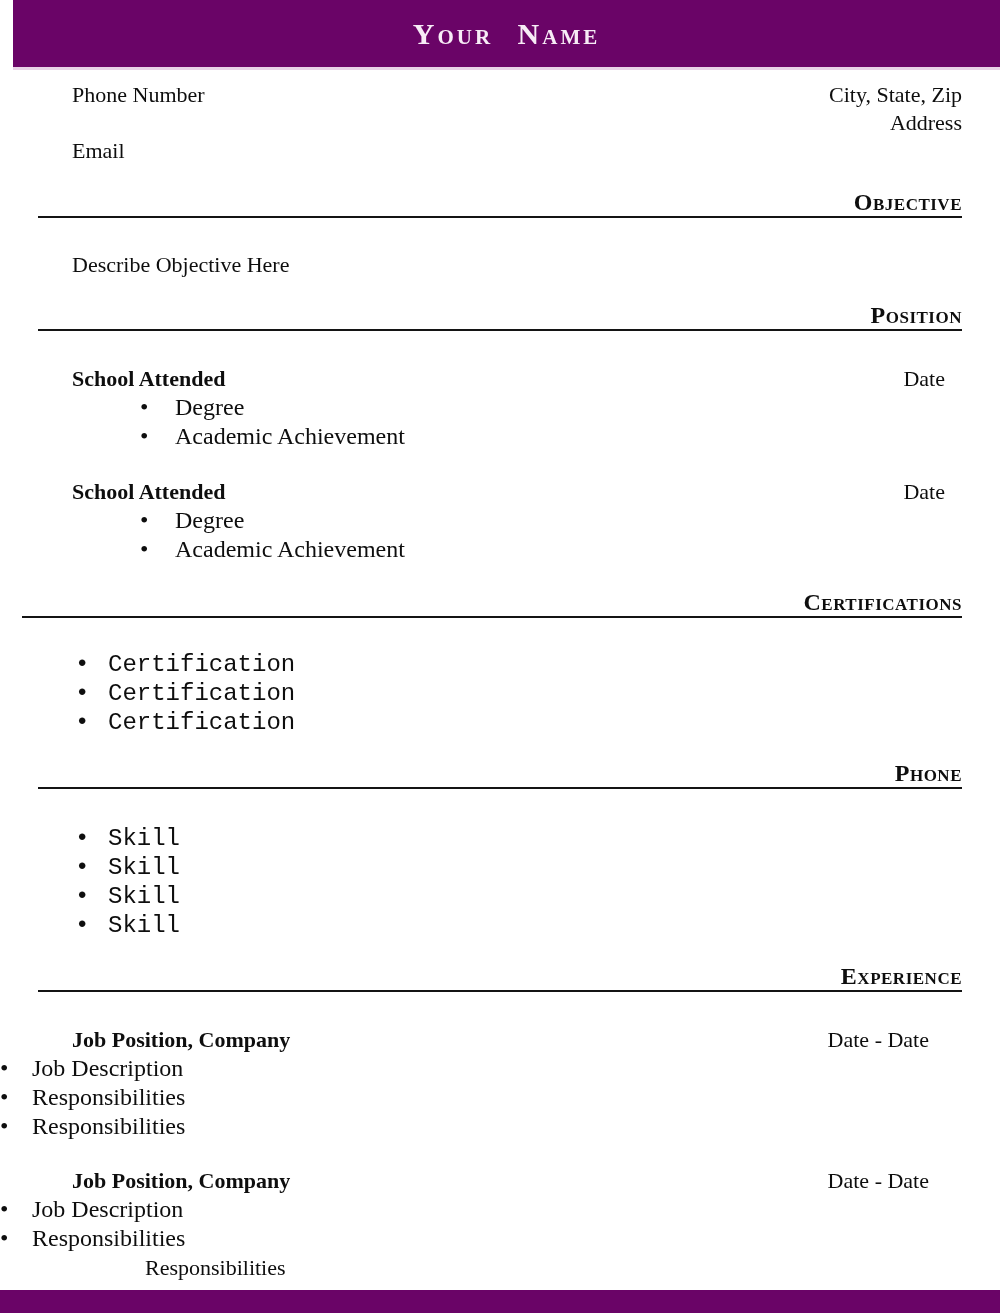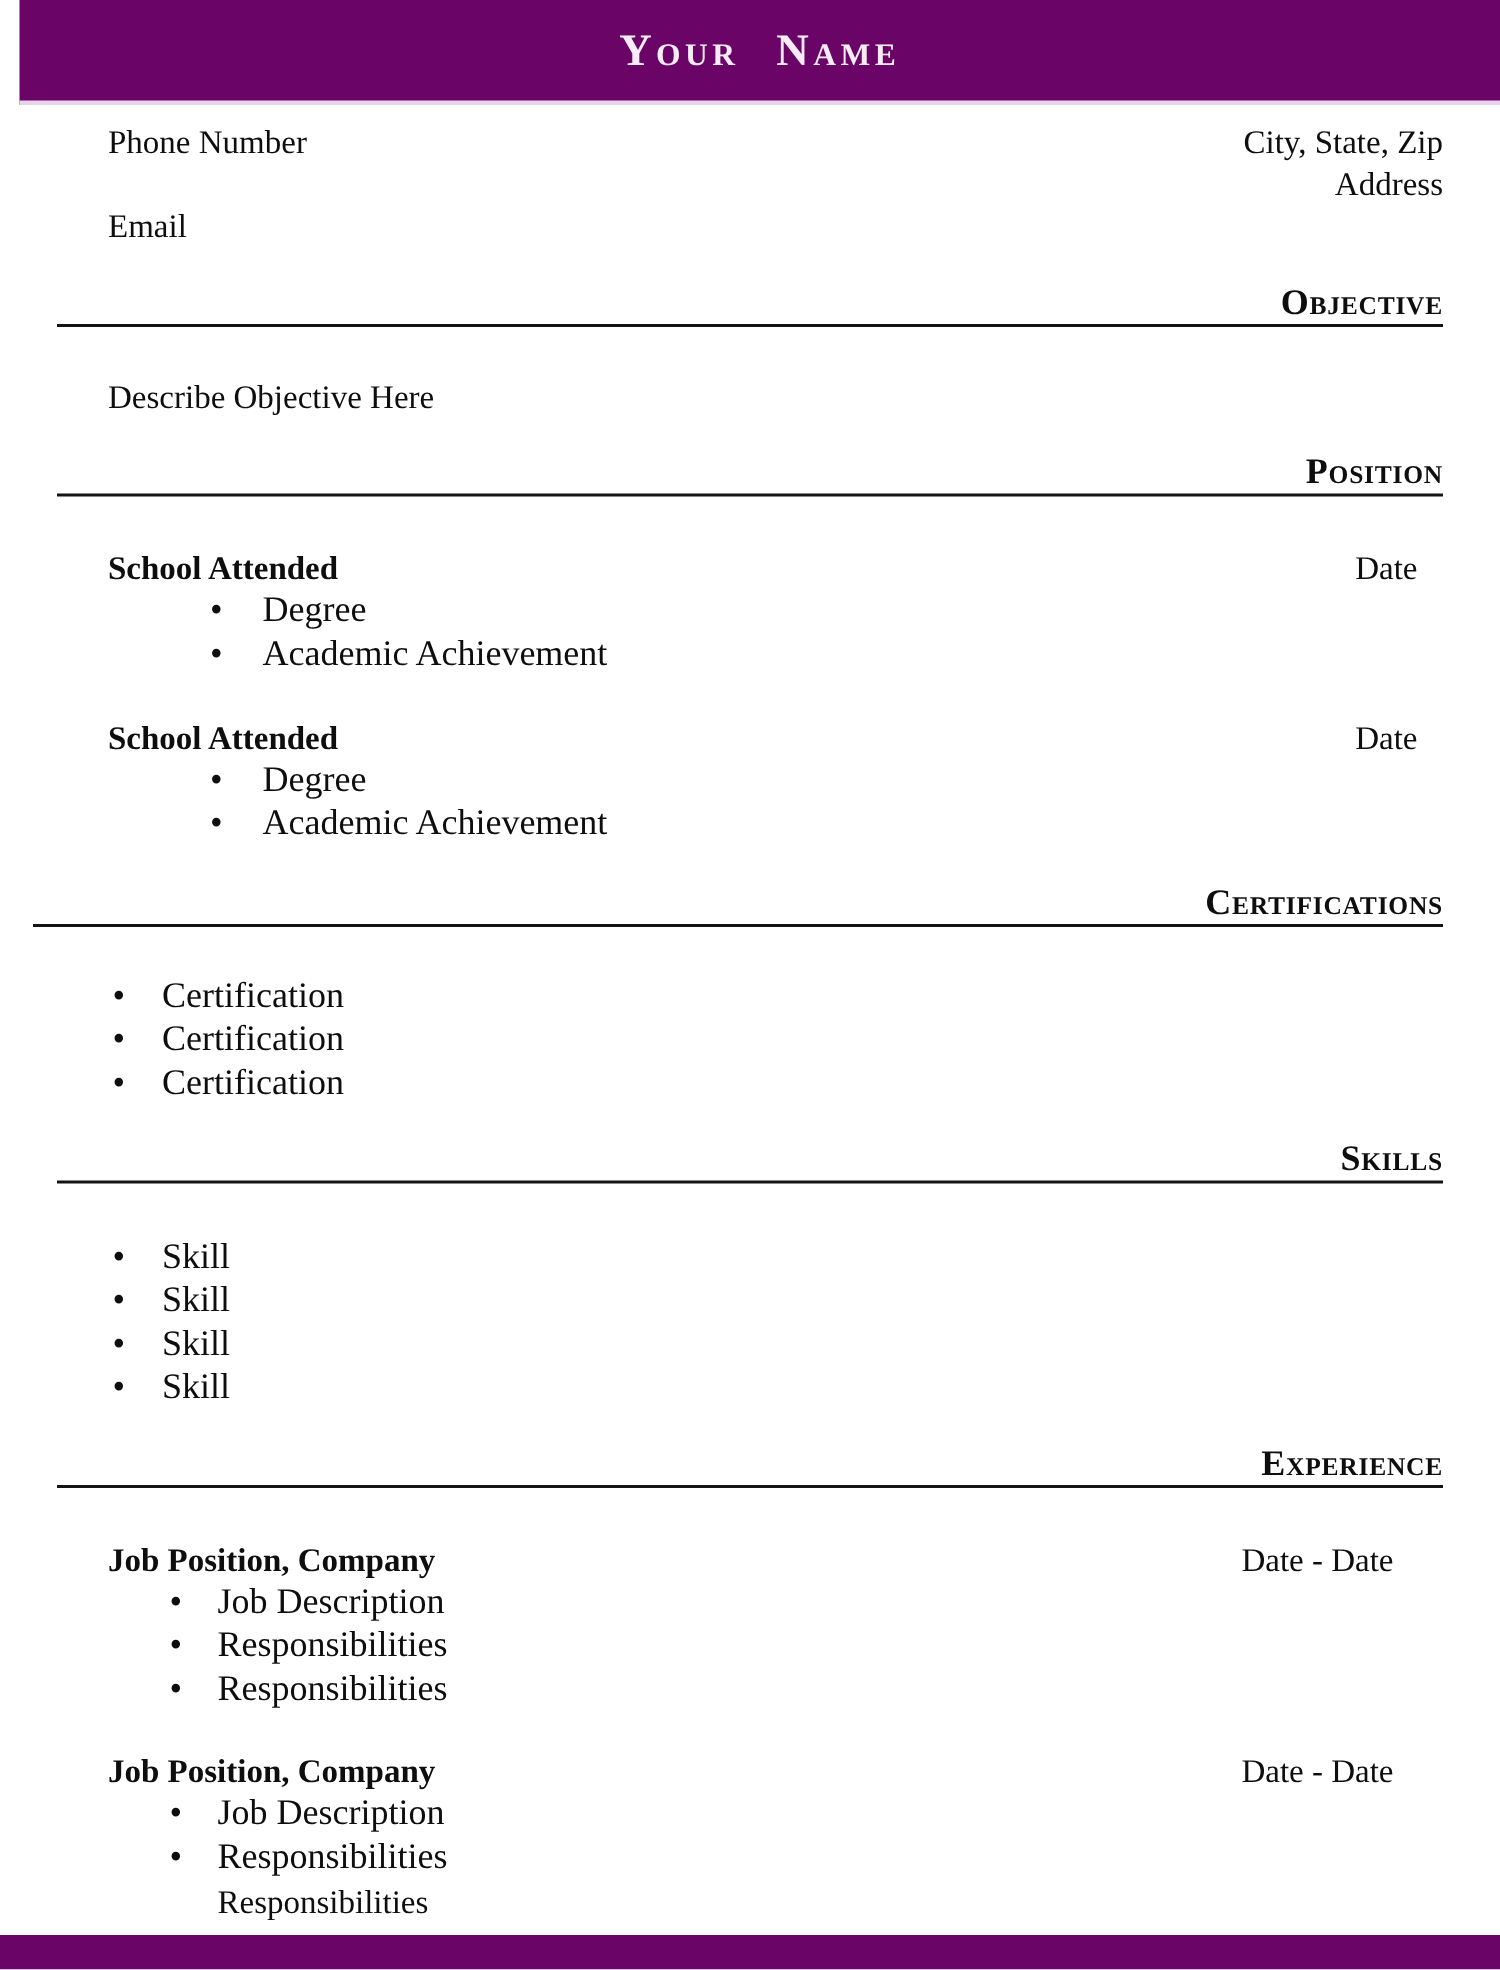--- a/index.html
+++ b/index.html
@@ -91,7 +91,7 @@
   ul.edu li { padding-left: 140px; }
   ul.edu .blt { width: 35px; }
   
-  ul.mid { margin-top: 32px; }
+  ul.mid { margin-top: 32px; font-family: Liberation Mono, monospace; }
   ul.mid.mt35 { margin-top: 35px; }
   ul.mid li { padding-left: 75px; }
   ul.mid .blt { width: 33px; }

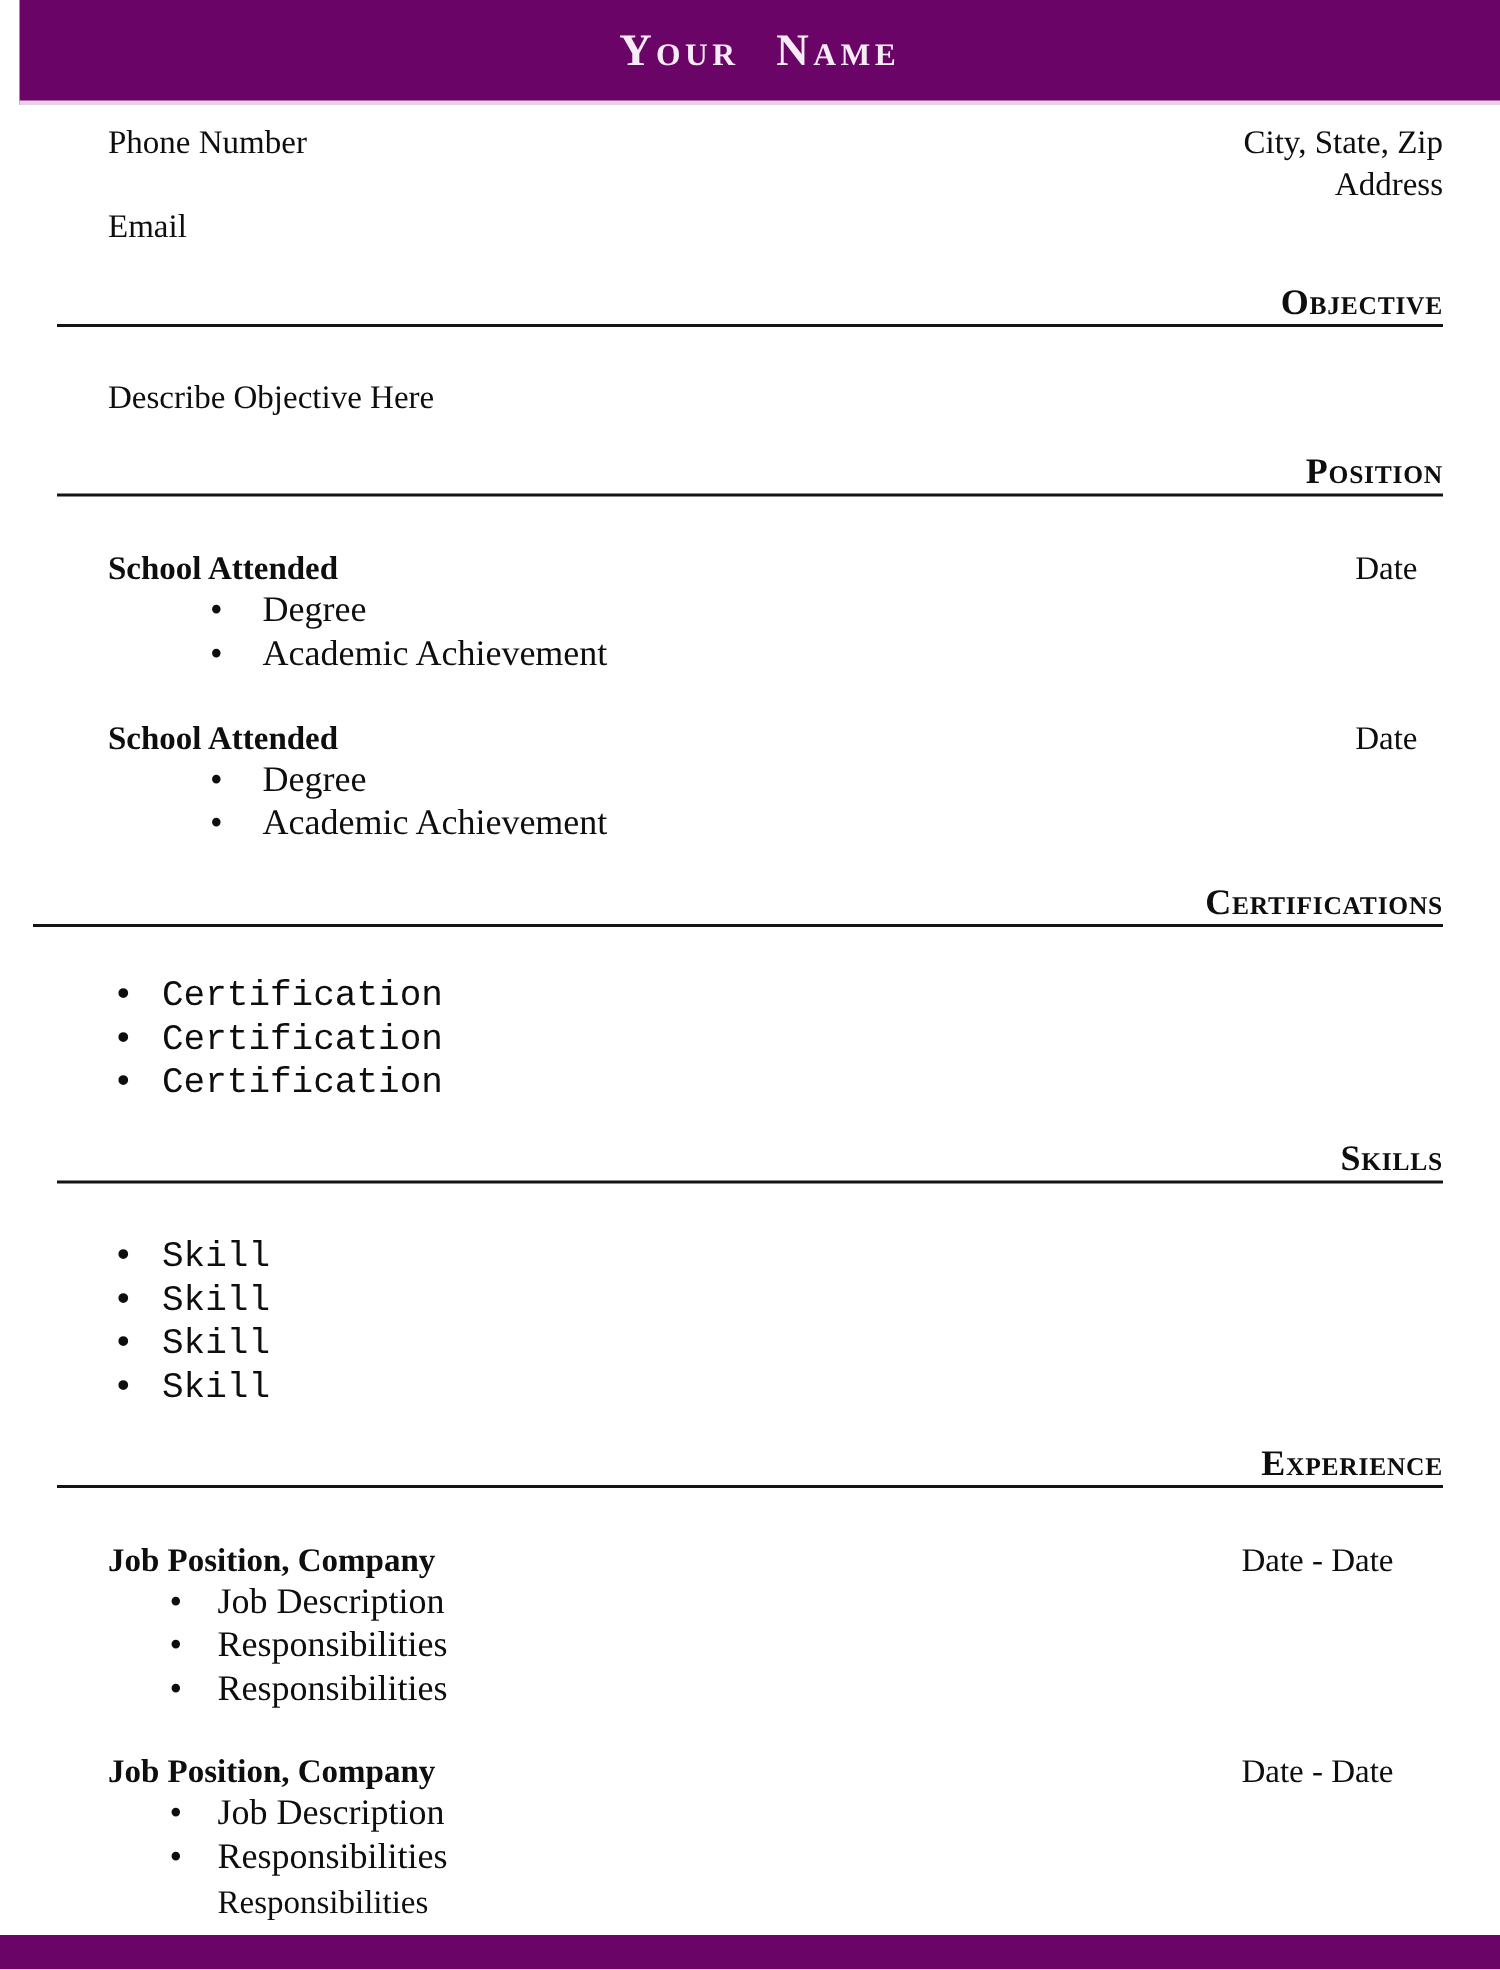--- a/index.html
+++ b/index.html
@@ -167,7 +167,7 @@
   </section>
 
   <section>
-    <h2 class="sec">Skills</h2>
+    <h2 class="sec">Phone</h2>
     <ul class="blist mid mt35">
       <li><span class="blt">•</span><span>Skill</span></li>
       <li><span class="blt">•</span><span>Skill</span></li>

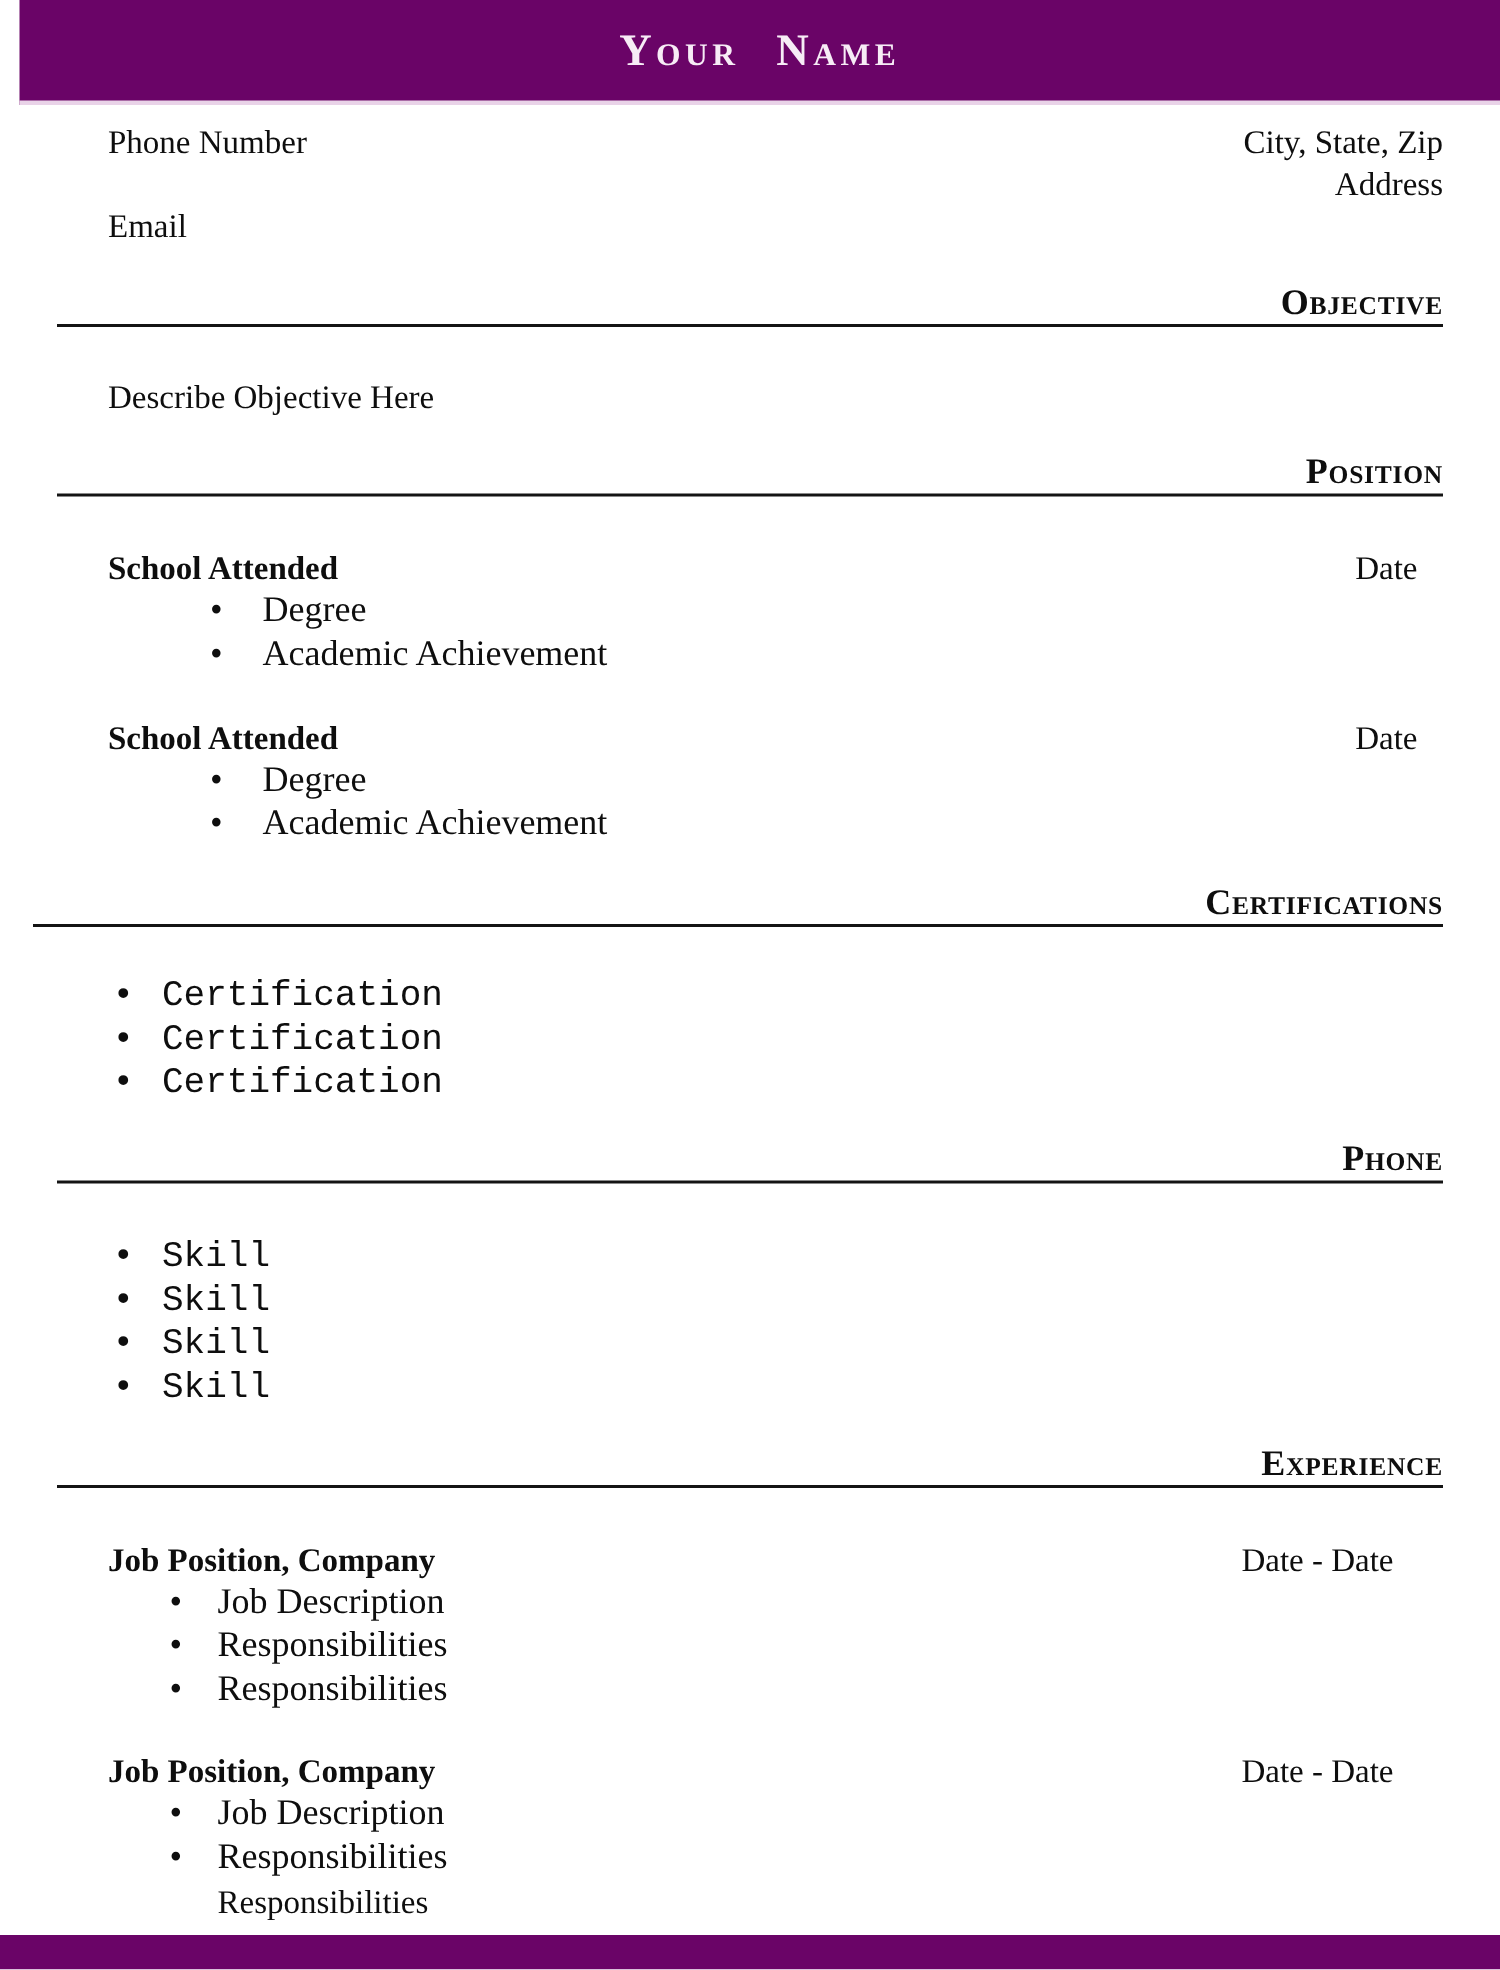--- a/index.html
+++ b/index.html
@@ -96,7 +96,7 @@
   ul.mid li { padding-left: 75px; }
   ul.mid .blt { width: 33px; }
   
-  ul.exp li { padding-left: 113px; }
+  ul.exp li { }
   ul.exp .blt { width: 32px; }
   .plain-line { padding-left: 145px; font-size: 22px; line-height: 29px; }
   

